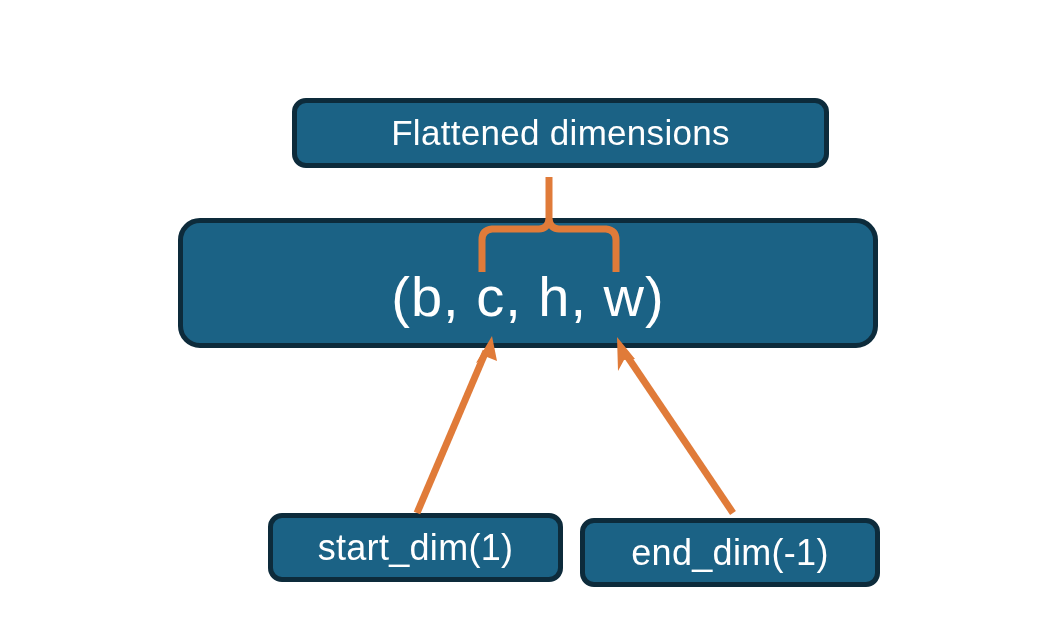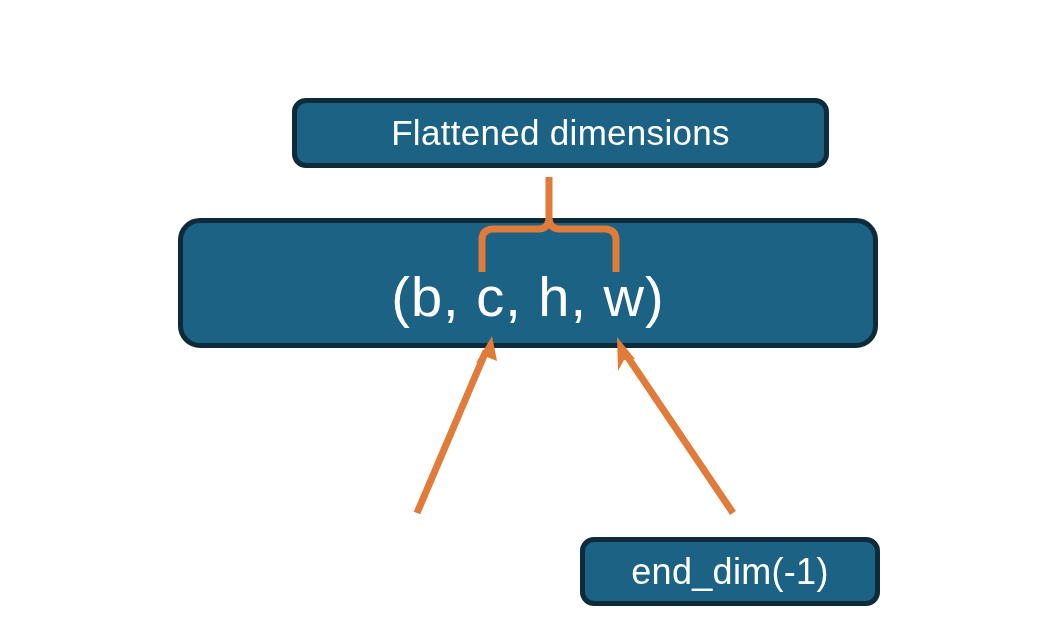--- a/index.html
+++ b/index.html
@@ -100,6 +100,9 @@
     <span class="shape-label">(b, c, h, w)</span>
   </div>
 
+  <div class="node" id="node-start-dim">
+    <span>start_dim(1)</span>
+  </div>
 
   <div class="node" id="node-end-dim">
     <span>end_dim(-1)</span>

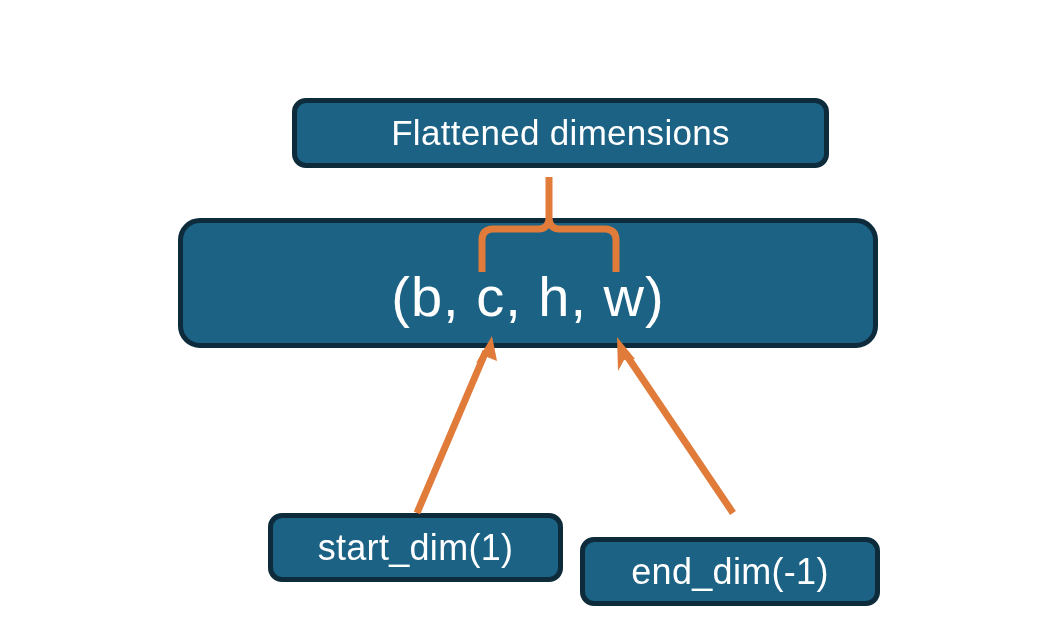--- a/index.html
+++ b/index.html
@@ -68,7 +68,7 @@
   }
   #node-end-dim {
     left: 580px;
-    top: 537px;
+    top: 518px;
     width: 300px;
     height: 69px;
     font-size: 36px;

